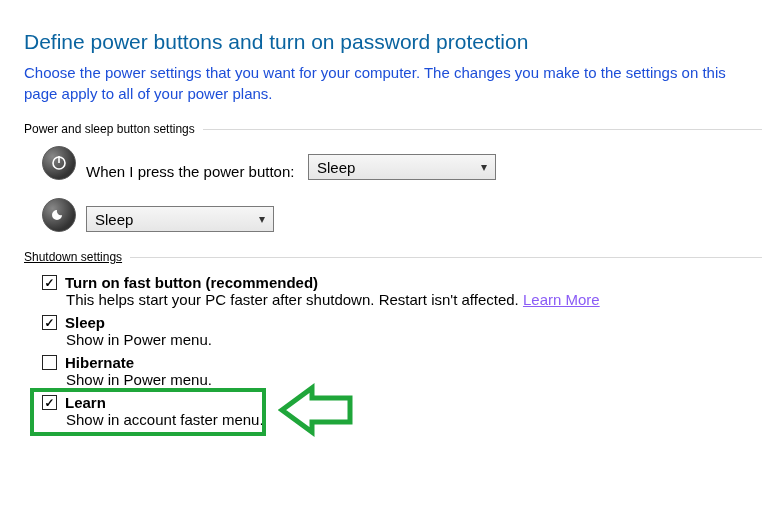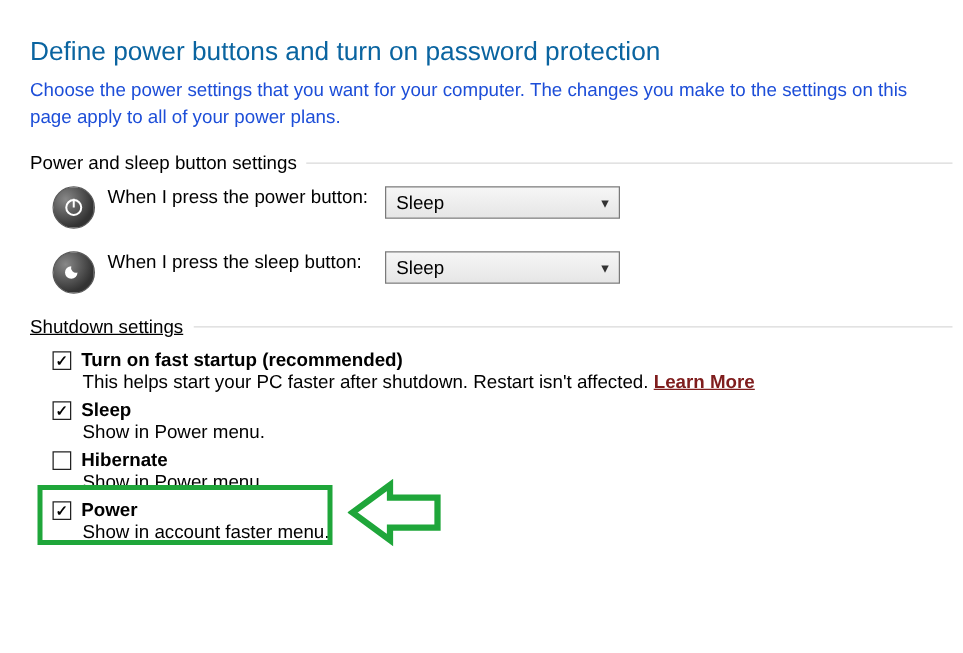--- a/index.html
+++ b/index.html
@@ -37,7 +37,7 @@
   }
   .group-header .label {
     white-space: nowrap;
-    font-size: 15px;
+    font-size: 12px;
   }
   .group-header .hr {
     flex: 1;

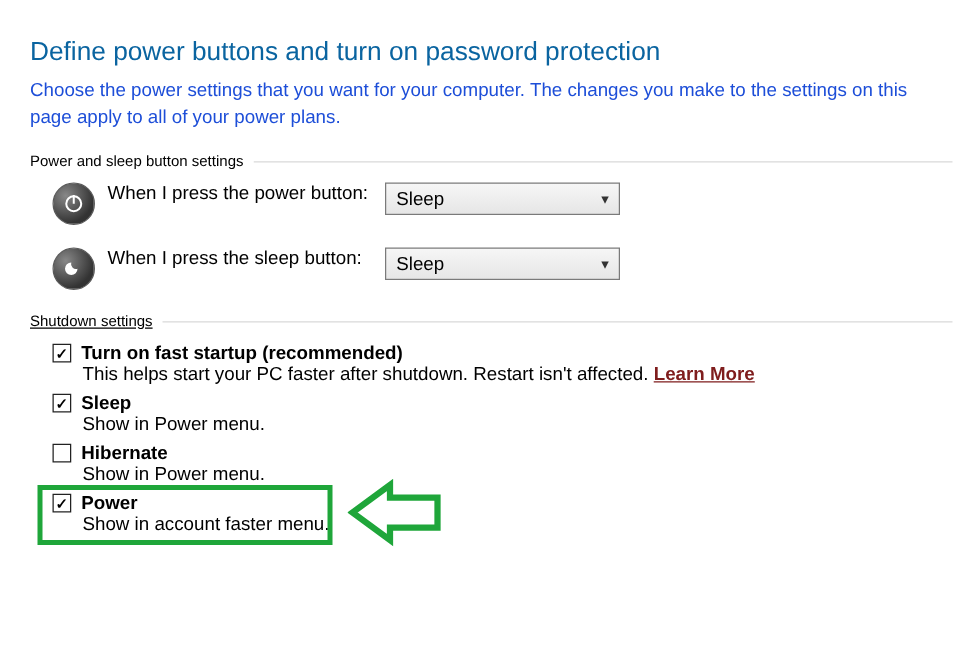--- a/index.html
+++ b/index.html
@@ -46,7 +46,7 @@
   }
   .row {
     display: flex;
-    align-items: flex-start;
+    align-items: flex-end;
     margin: 8px 0 18px 18px;
   }
   .row-label {

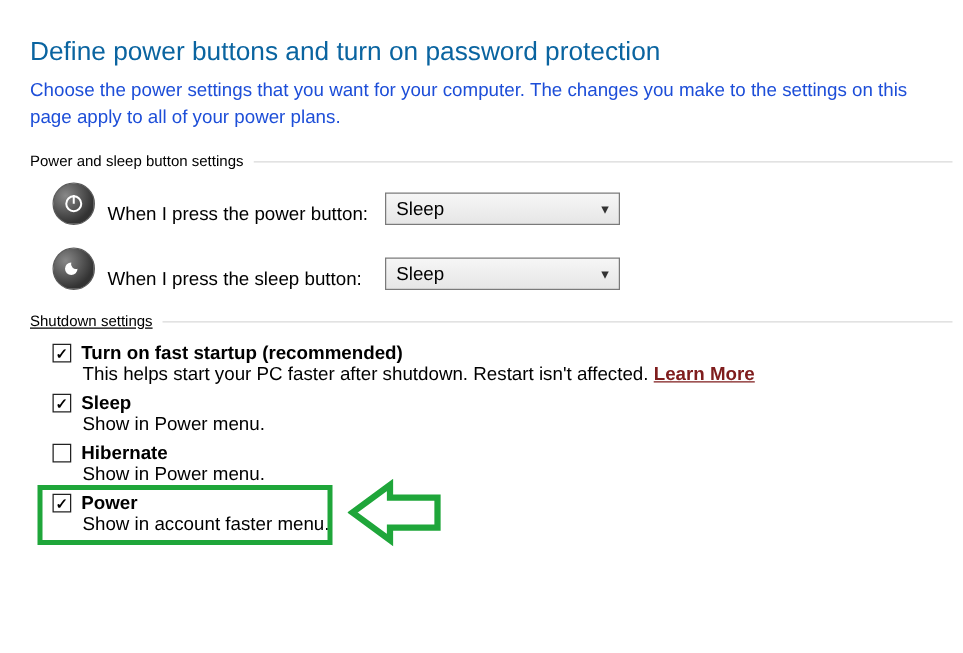--- a/index.html
+++ b/index.html
@@ -166,7 +166,6 @@
         <path d="M12 9 A5 5 0 1 1 7 4 A4 4 0 0 0 12 9 Z" fill="#fff"></path>
       </svg>
     </div>
-    <div class="row-label">When I press the sleep button:</div>
     <div class="select">
       <span>Sleep</span>
       <span class="chevron">▾</span>

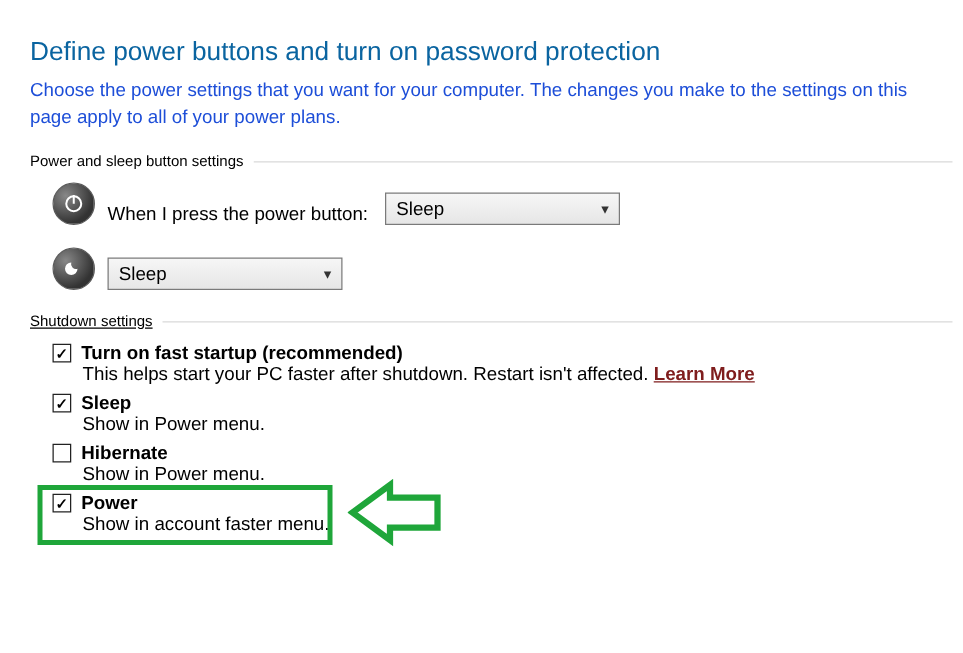--- a/index.html
+++ b/index.html
@@ -180,7 +180,7 @@
   <div class="shutdown-item">
     <div class="line1">
       <span class="chk">✓</span>
-      <span>Turn on fast startup (recommended)</span>
+      <span>Turn on fast button (recommended)</span>
     </div>
     <div class="line2">
       <span>This helps start your PC faster after shutdown. Restart isn't affected.</span>

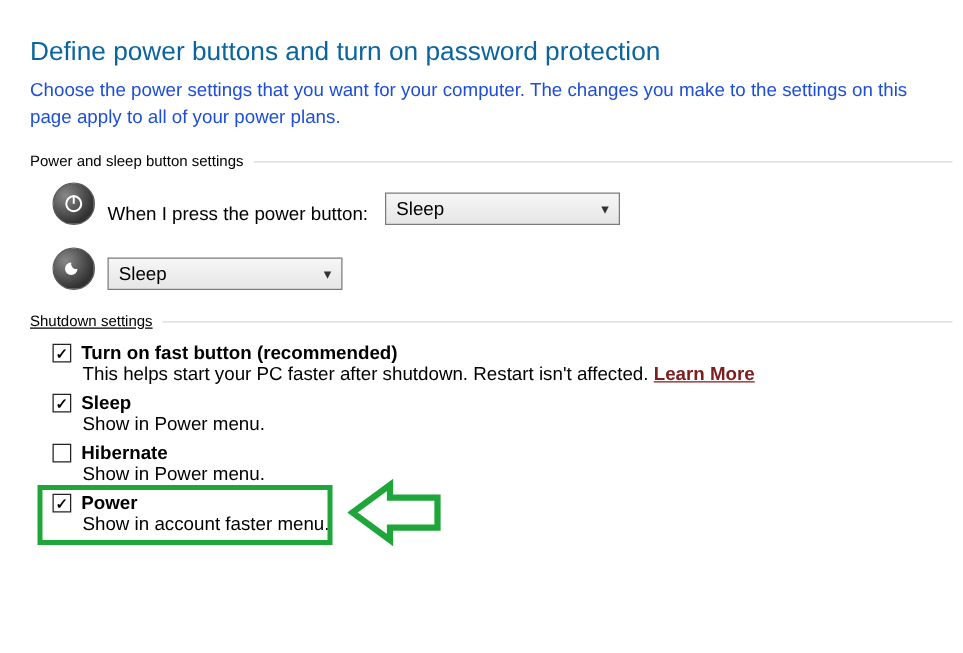--- a/index.html
+++ b/index.html
@@ -118,10 +118,10 @@
     background: #fff;
   }
   .link {
-    color: #7f1d1d;
+    color: #8b5cf6;
     text-decoration: underline;
     cursor: pointer;
-    font-weight: bold;
+    font-weight: normal;
   }
   .highlight-box {
     position: absolute;

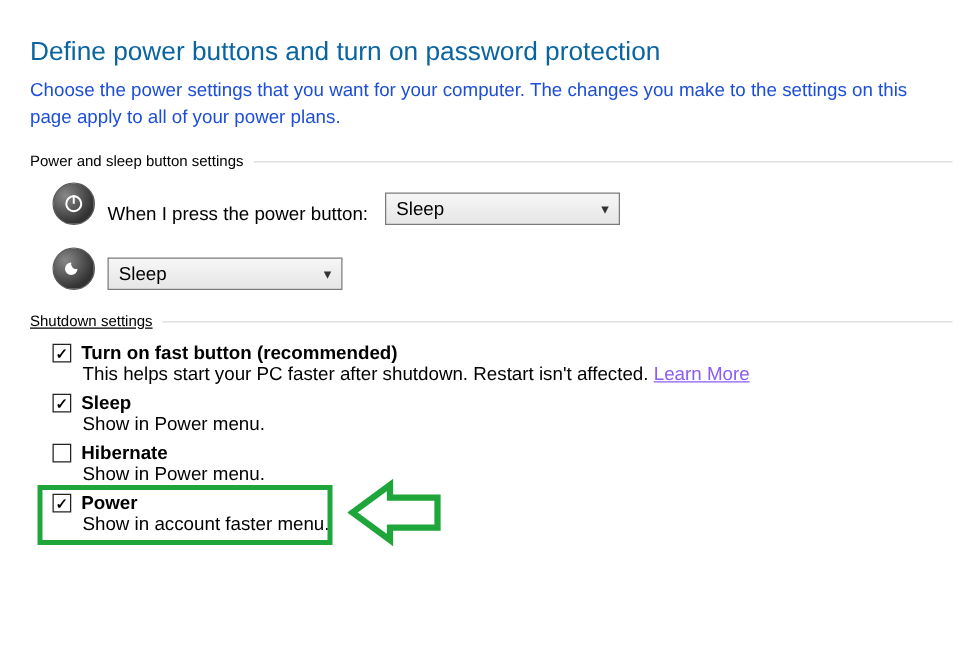--- a/index.html
+++ b/index.html
@@ -208,7 +208,7 @@
   <div class="shutdown-item">
     <div class="line1">
       <span class="chk">✓</span>
-      <span>Power</span>
+      <span>Learn</span>
     </div>
     <div class="line2">Show in account faster menu.</div>
   </div>

